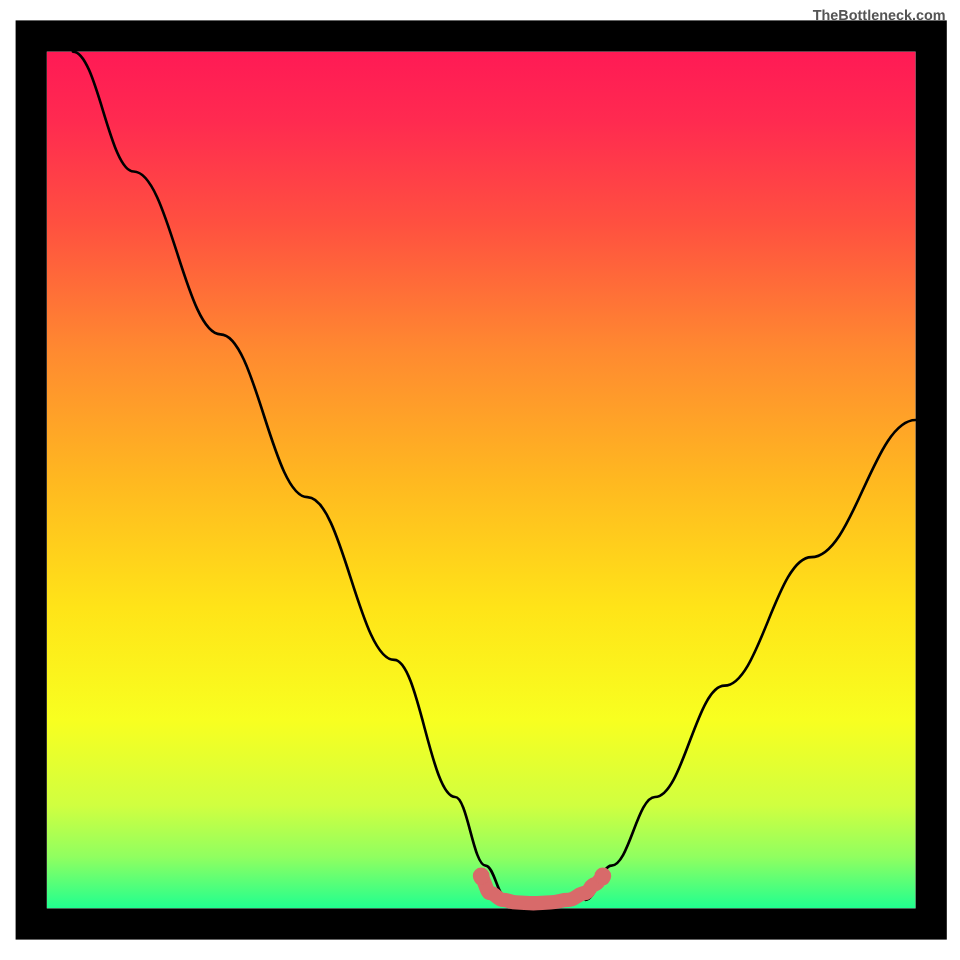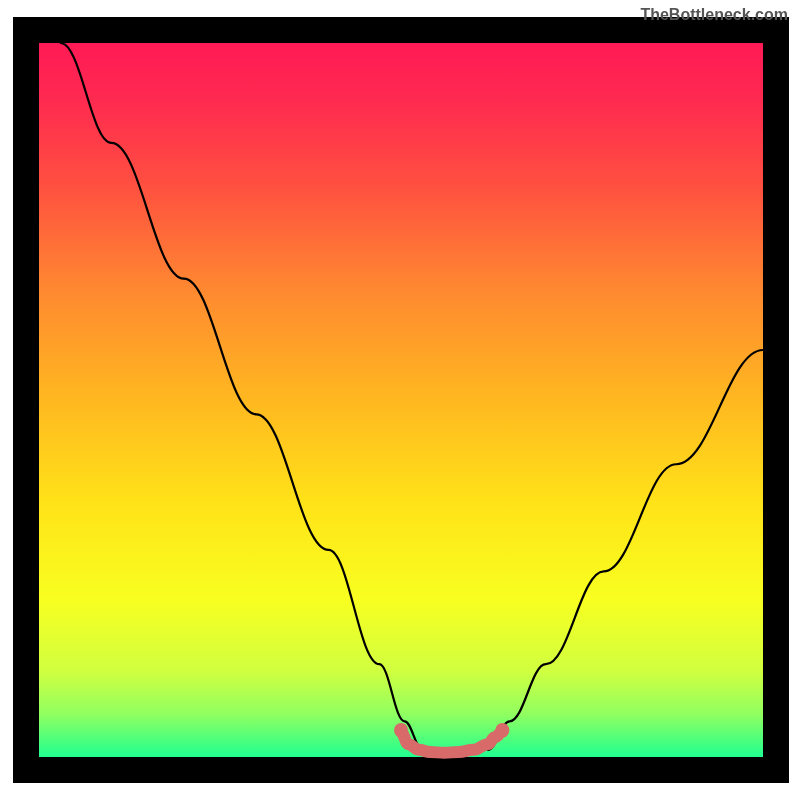--- a/index.html
+++ b/index.html
@@ -20,7 +20,7 @@
     position: absolute;
     top: 6px;
     right: 12px;
-    font-size: 16px;
+    font-size: 12px;
     color: #555555;
     font-weight: bold;
     z-index: 10;

